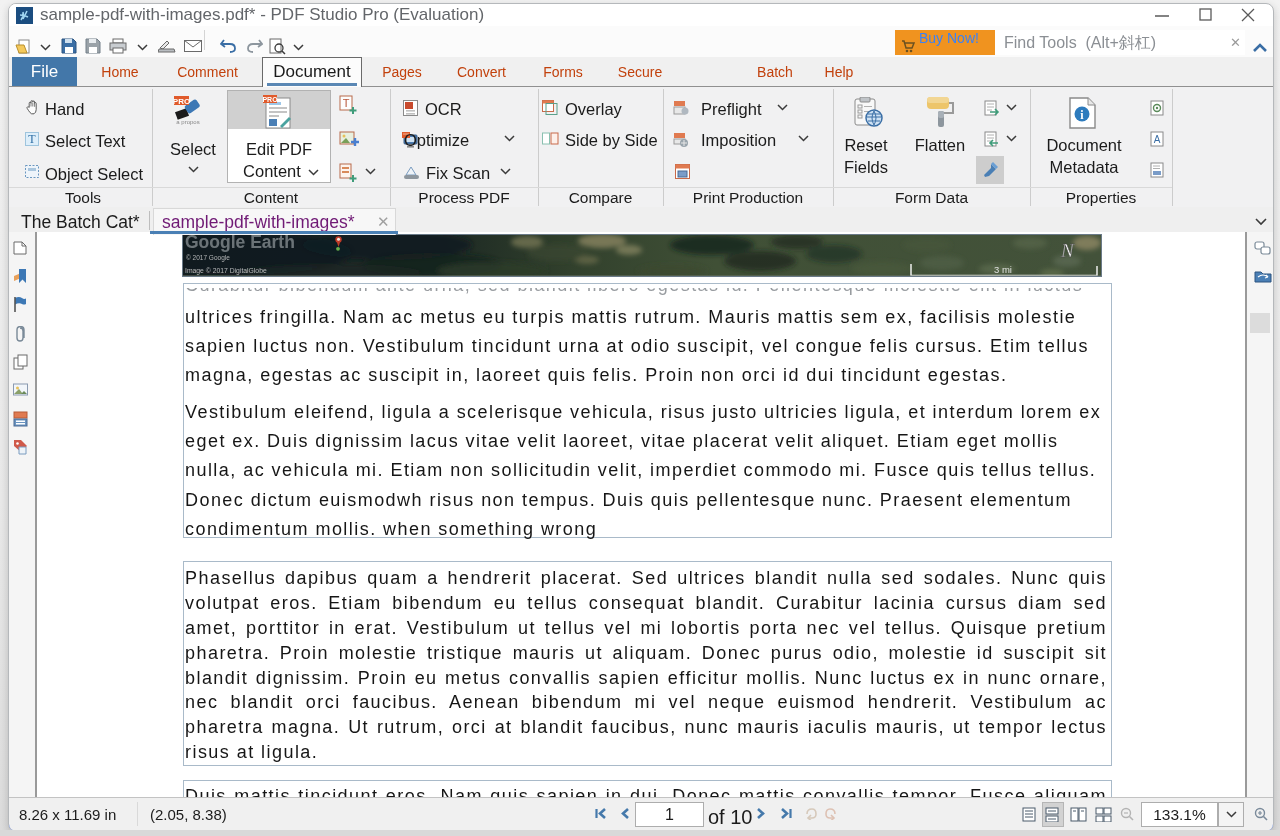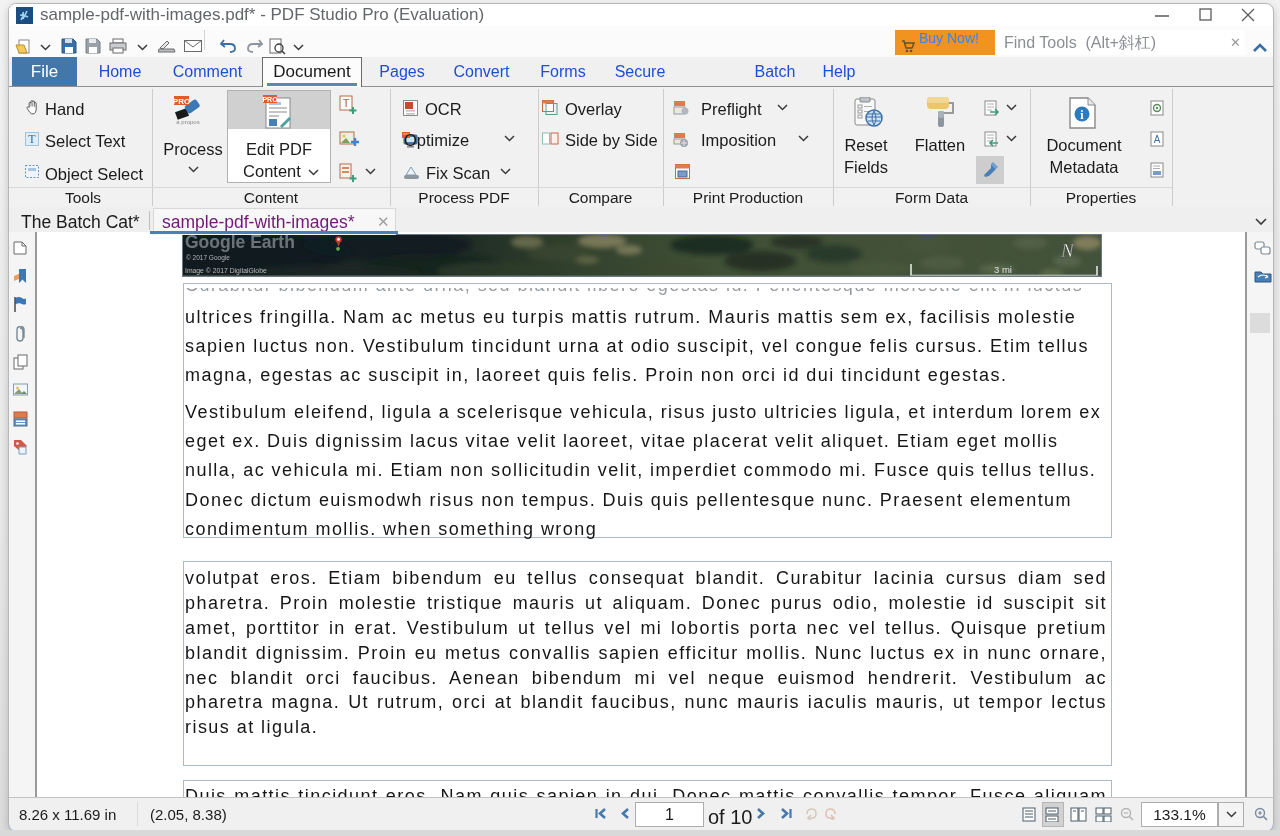--- a/index.html
+++ b/index.html
@@ -15,7 +15,7 @@
 #qat{position:absolute;left:-9px;top:22px;width:1280px;height:31px;background:#fbfbfb;}
 
 #menurow{position:absolute;left:-9px;top:53px;width:1280px;height:29px;background:#f0f0f0;border-bottom:1px solid #909090;}
-.mtab{position:absolute;top:0;height:29px;font-size:16px;color:#1d4ed8;text-align:center;line-height:30px;}
+.mtab{position:absolute;top:0;height:29px;font-size:14px;color:#c2410c;text-align:center;line-height:30px;}
 #filetab{position:absolute;left:12px;top:0;width:65px;height:29px;background:#4377a9;color:#fff;
 font-size:17px;text-align:center;line-height:30px;}
 #doctab{position:absolute;left:262px;top:0;width:100px;height:30px;background:#fcfcfc;

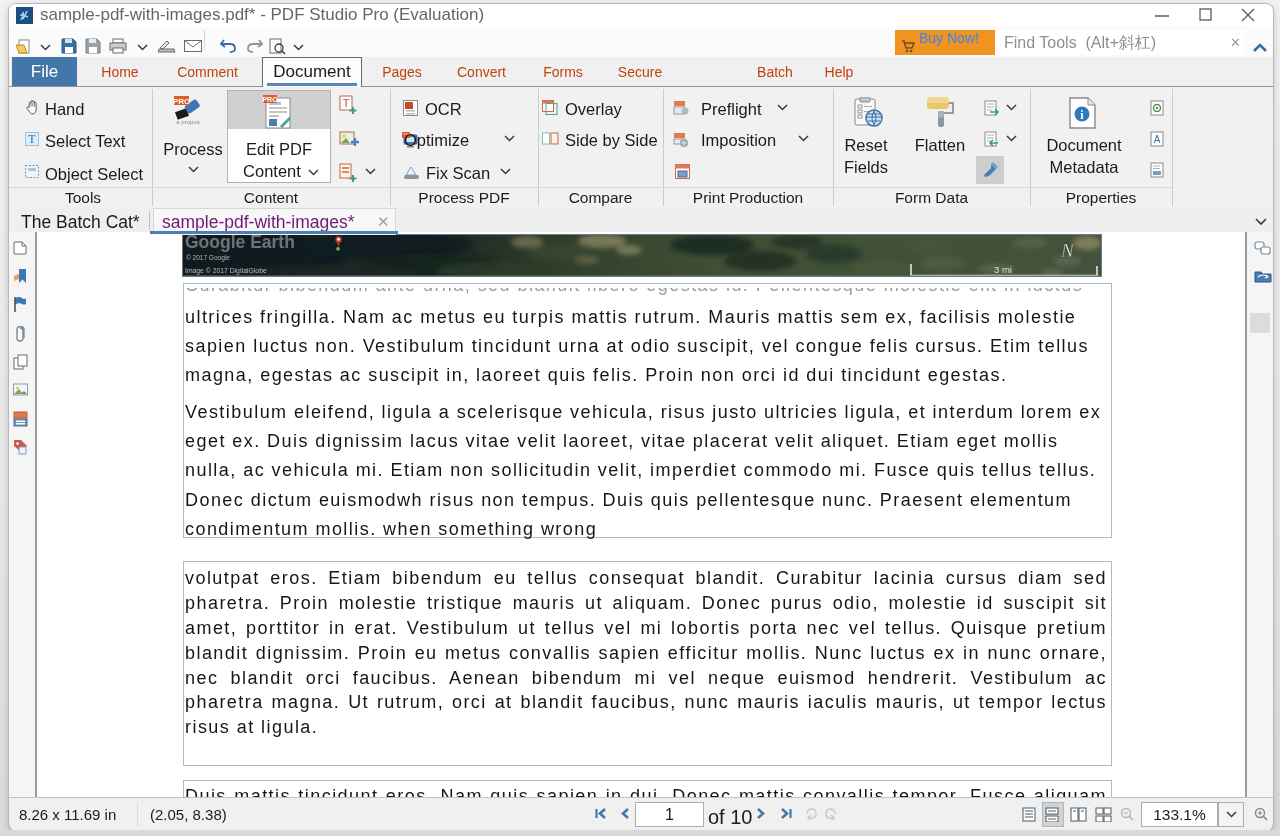--- a/index.html
+++ b/index.html
@@ -192,7 +192,7 @@
       <text x="7.5" y="7.5" font-size="8" fill="#fff" text-anchor="middle" font-weight="bold">PRO</text>
       <text x="14" y="28" font-size="6" fill="#888" text-anchor="middle">a propos</text>
     </svg>
-    <div class="rlabel" style="left:160px;width:66px;top:53px;text-align:center;">Process</div>
+    <div class="rlabel" style="left:160px;width:66px;top:53px;text-align:center;">Select</div>
     <svg class="abs" style="left:188px;top:79px" width="11" height="7">
         <path d="M1 1 L5.5 5.5 L10 1" stroke="#3b3b3b" stroke-width="1.5" fill="none"></path>
       </svg>

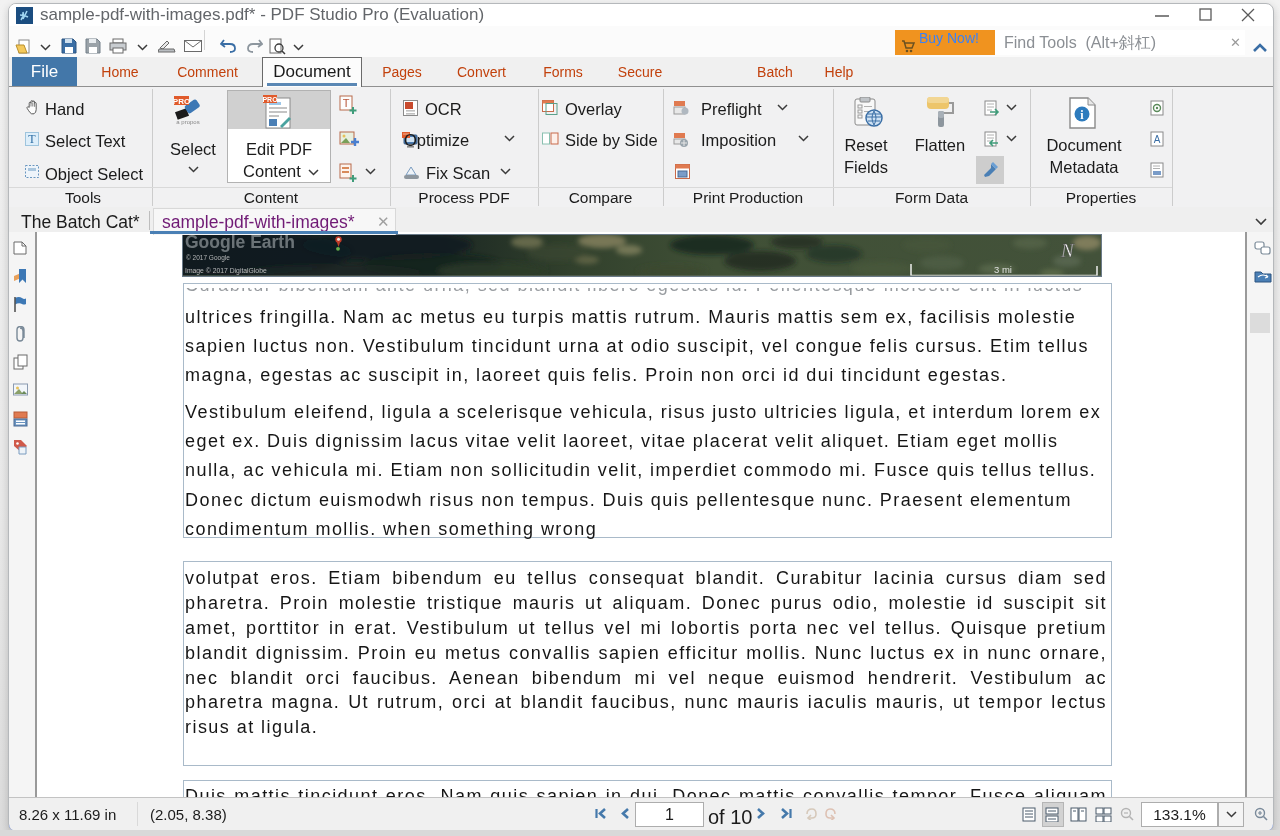--- a/index.html
+++ b/index.html
@@ -504,6 +504,7 @@
 
       <div class="tbox" style="left:146px;top:329px;width:929px;height:205px;box-sizing:border-box;">
         <div class="abs btxt" style="left:1px;top:6px;width:922px;">
+          <div class="jline">Phasellus dapibus quam a hendrerit placerat. Sed ultrices blandit nulla sed sodales. Nunc quis</div>
           <div class="jline">volutpat eros. Etiam bibendum eu tellus consequat blandit. Curabitur lacinia cursus diam sed</div>
           <div class="jline">pharetra. Proin molestie tristique mauris ut aliquam. Donec purus odio, molestie id suscipit sit</div>
           <div class="jline">amet, porttitor in erat. Vestibulum ut tellus vel mi lobortis porta nec vel tellus. Quisque pretium</div>

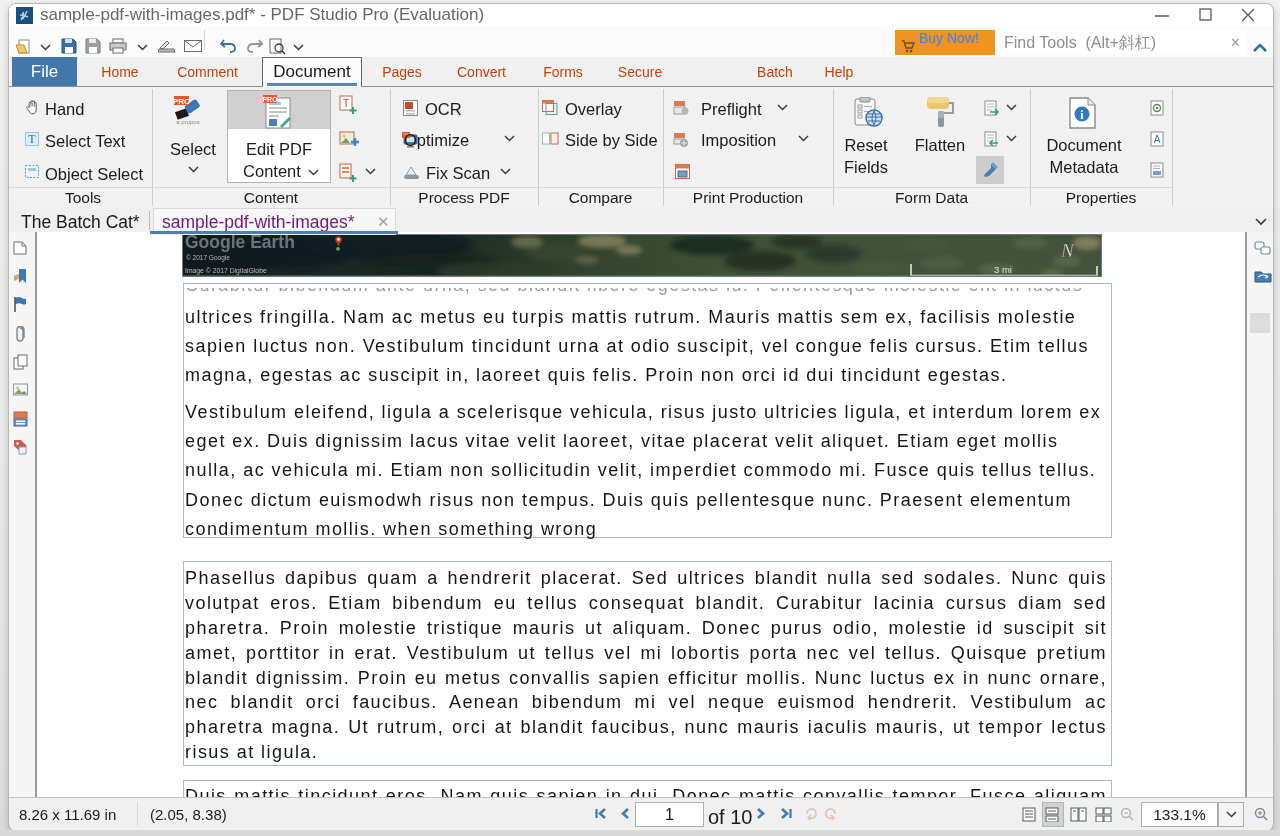--- a/index.html
+++ b/index.html
@@ -506,8 +506,8 @@
         <div class="abs btxt" style="left:1px;top:6px;width:922px;">
           <div class="jline">Phasellus dapibus quam a hendrerit placerat. Sed ultrices blandit nulla sed sodales. Nunc quis</div>
           <div class="jline">volutpat eros. Etiam bibendum eu tellus consequat blandit. Curabitur lacinia cursus diam sed</div>
+          <div class="jline">amet, porttitor in erat. Vestibulum ut tellus vel mi lobortis porta nec vel tellus. Quisque pretium</div>
           <div class="jline">pharetra. Proin molestie tristique mauris ut aliquam. Donec purus odio, molestie id suscipit sit</div>
-          <div class="jline">amet, porttitor in erat. Vestibulum ut tellus vel mi lobortis porta nec vel tellus. Quisque pretium</div>
           <div class="jline">blandit dignissim. Proin eu metus convallis sapien efficitur mollis. Nunc luctus ex in nunc ornare,</div>
           <div class="jline">nec blandit orci faucibus. Aenean bibendum mi vel neque euismod hendrerit. Vestibulum ac</div>
           <div class="jline">pharetra magna. Ut rutrum, orci at blandit faucibus, nunc mauris iaculis mauris, ut tempor lectus</div>

